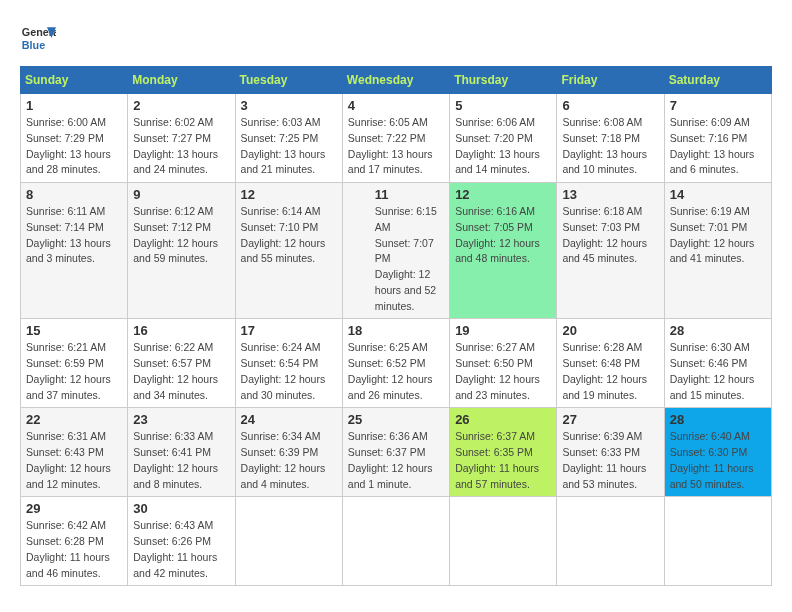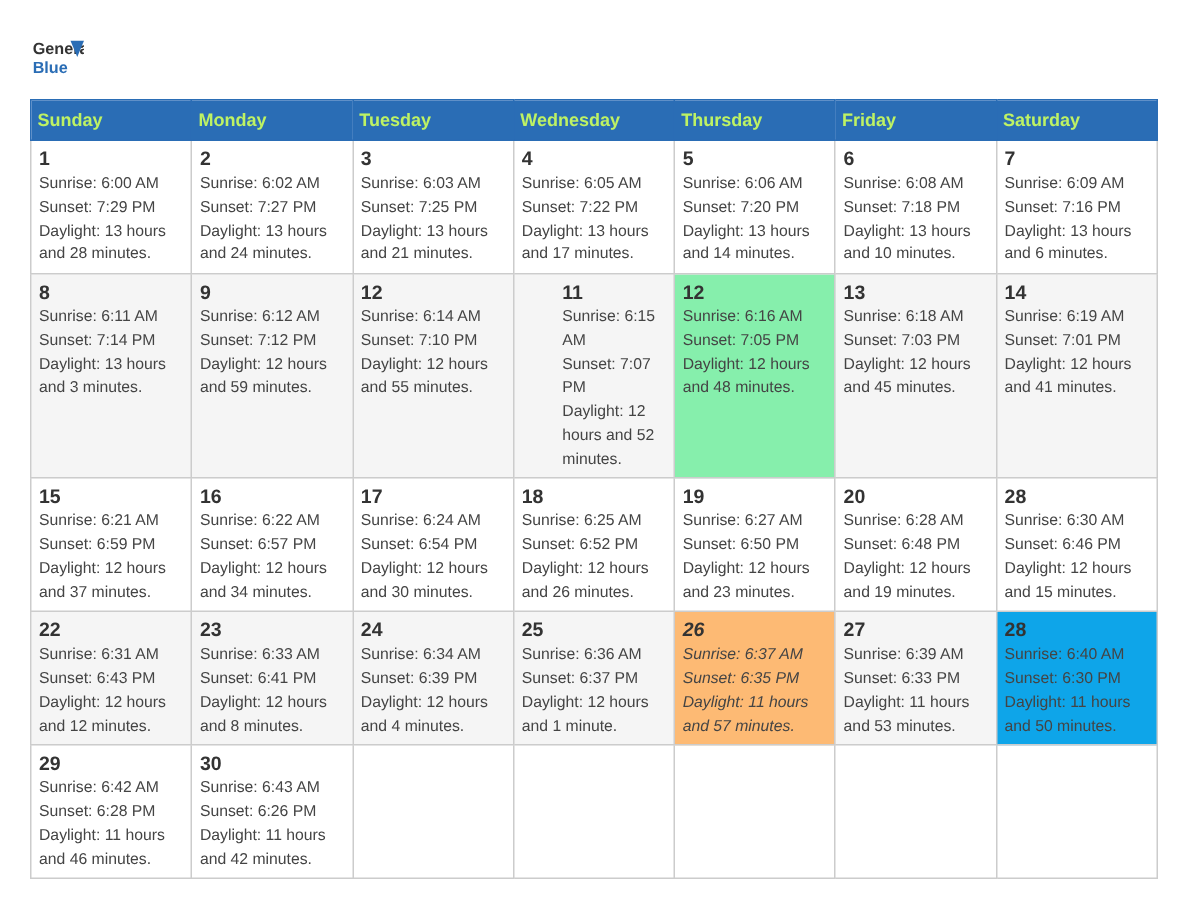--- a/index.html
+++ b/index.html
@@ -215,7 +215,7 @@
         <span class="day-number">25</span>
         <span class="day-detail">Sunrise: 6:36 AM<br>Sunset: 6:37 PM<br>Daylight: 12 hours and 1 minute.</span>
       </td>
-        <td style="background: #fdba74; font-style: italic;">
+        <td style="background: #bef264;">
         <span class="day-number">26</span>
         <span class="day-detail">Sunrise: 6:37 AM<br>Sunset: 6:35 PM<br>Daylight: 11 hours and 57 minutes.</span>
       </td>

